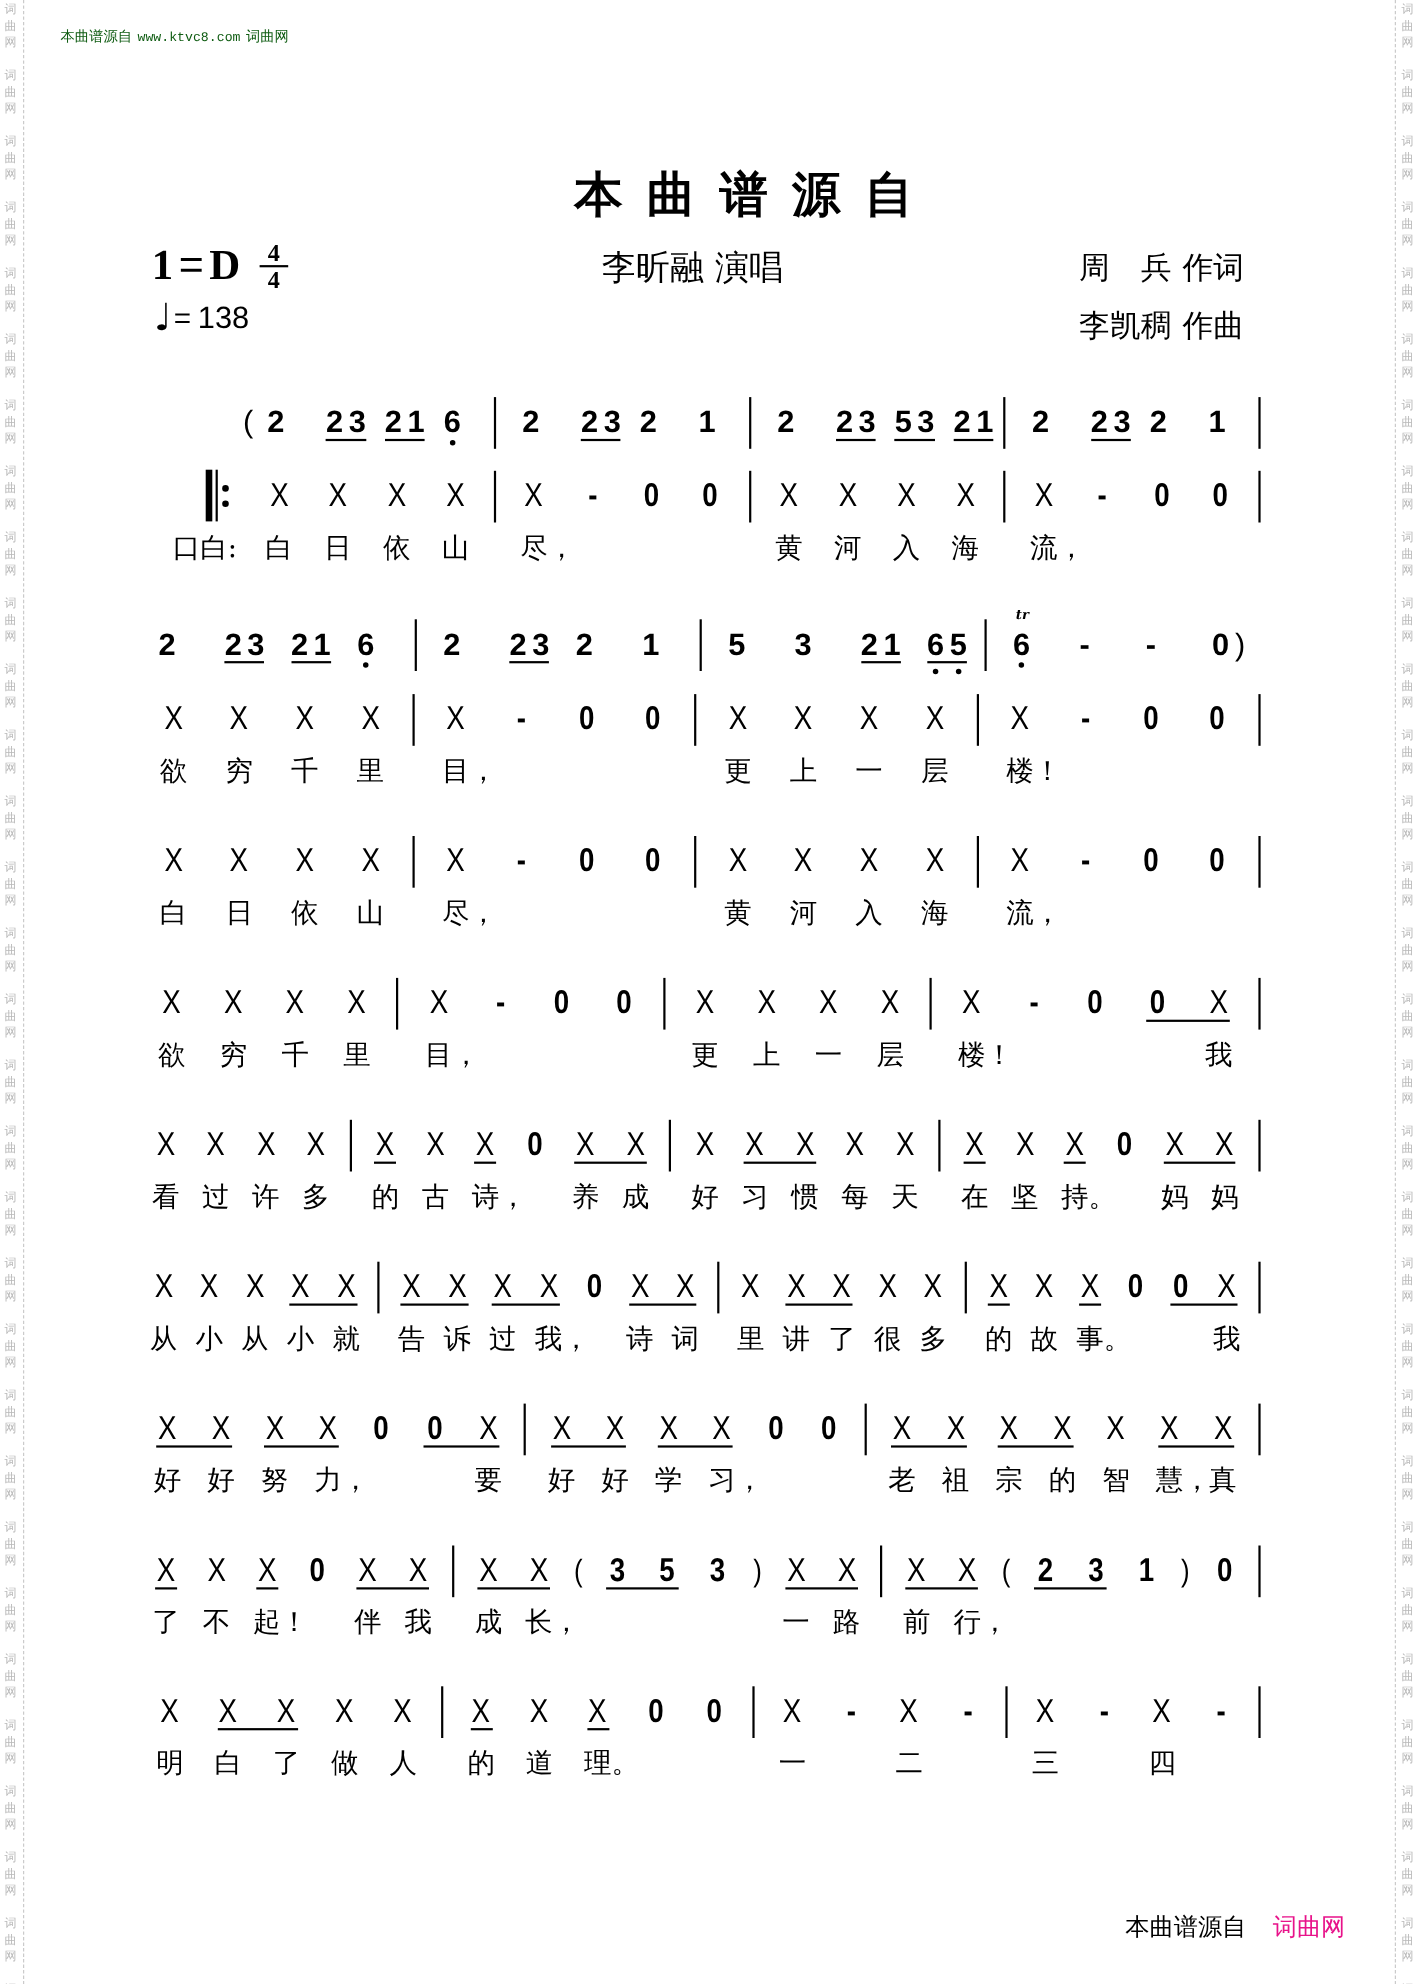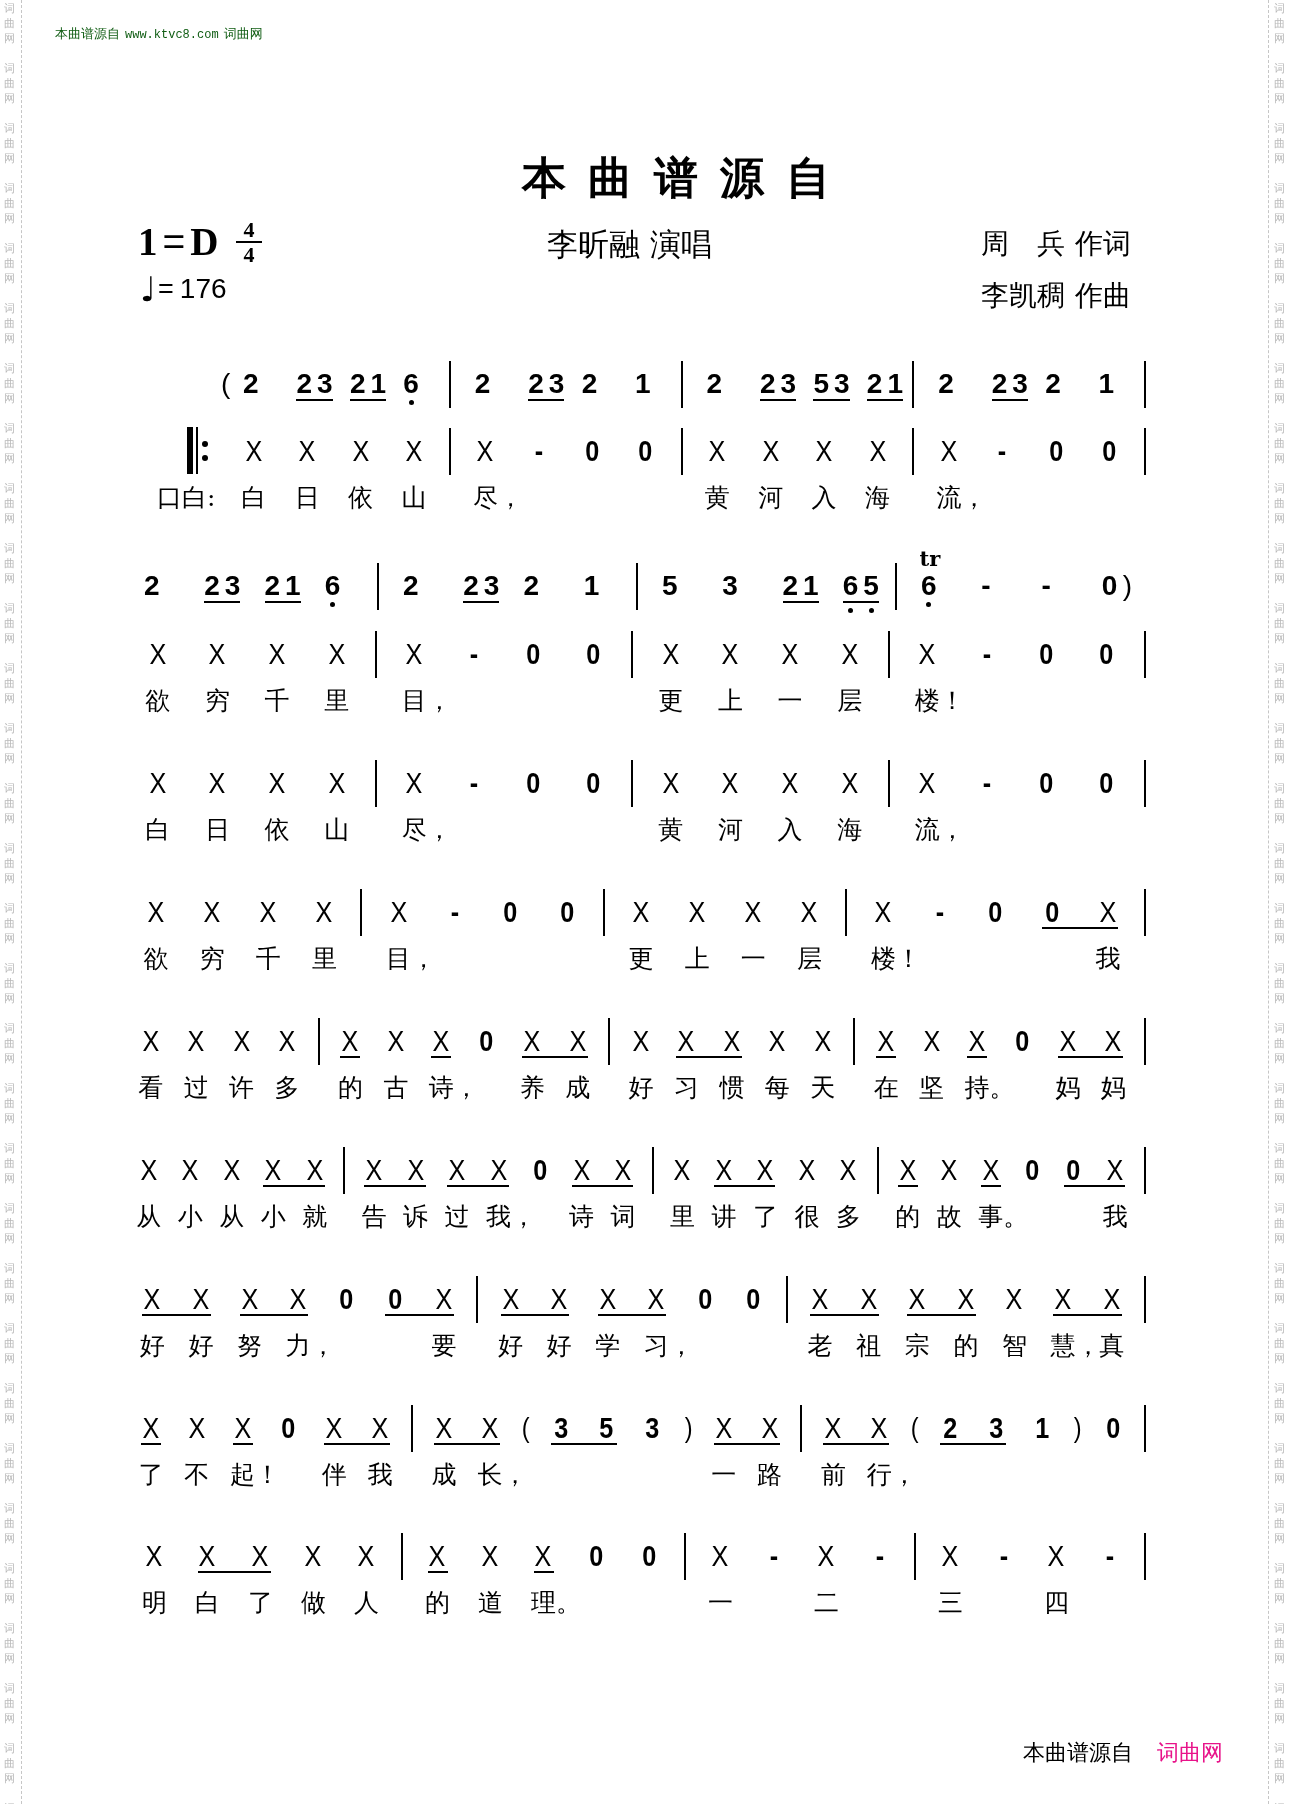--- a/index.html
+++ b/index.html
@@ -415,7 +415,7 @@
   <div>4</div>
 </div>
 <div class="tempo">
-  <span class="sym">♩</span><span class="eq">=</span><span class="bpm">176</span>
+  <span class="sym">♩</span><span class="eq">=</span><span class="bpm">138</span>
 </div>
 
 <div id="score">

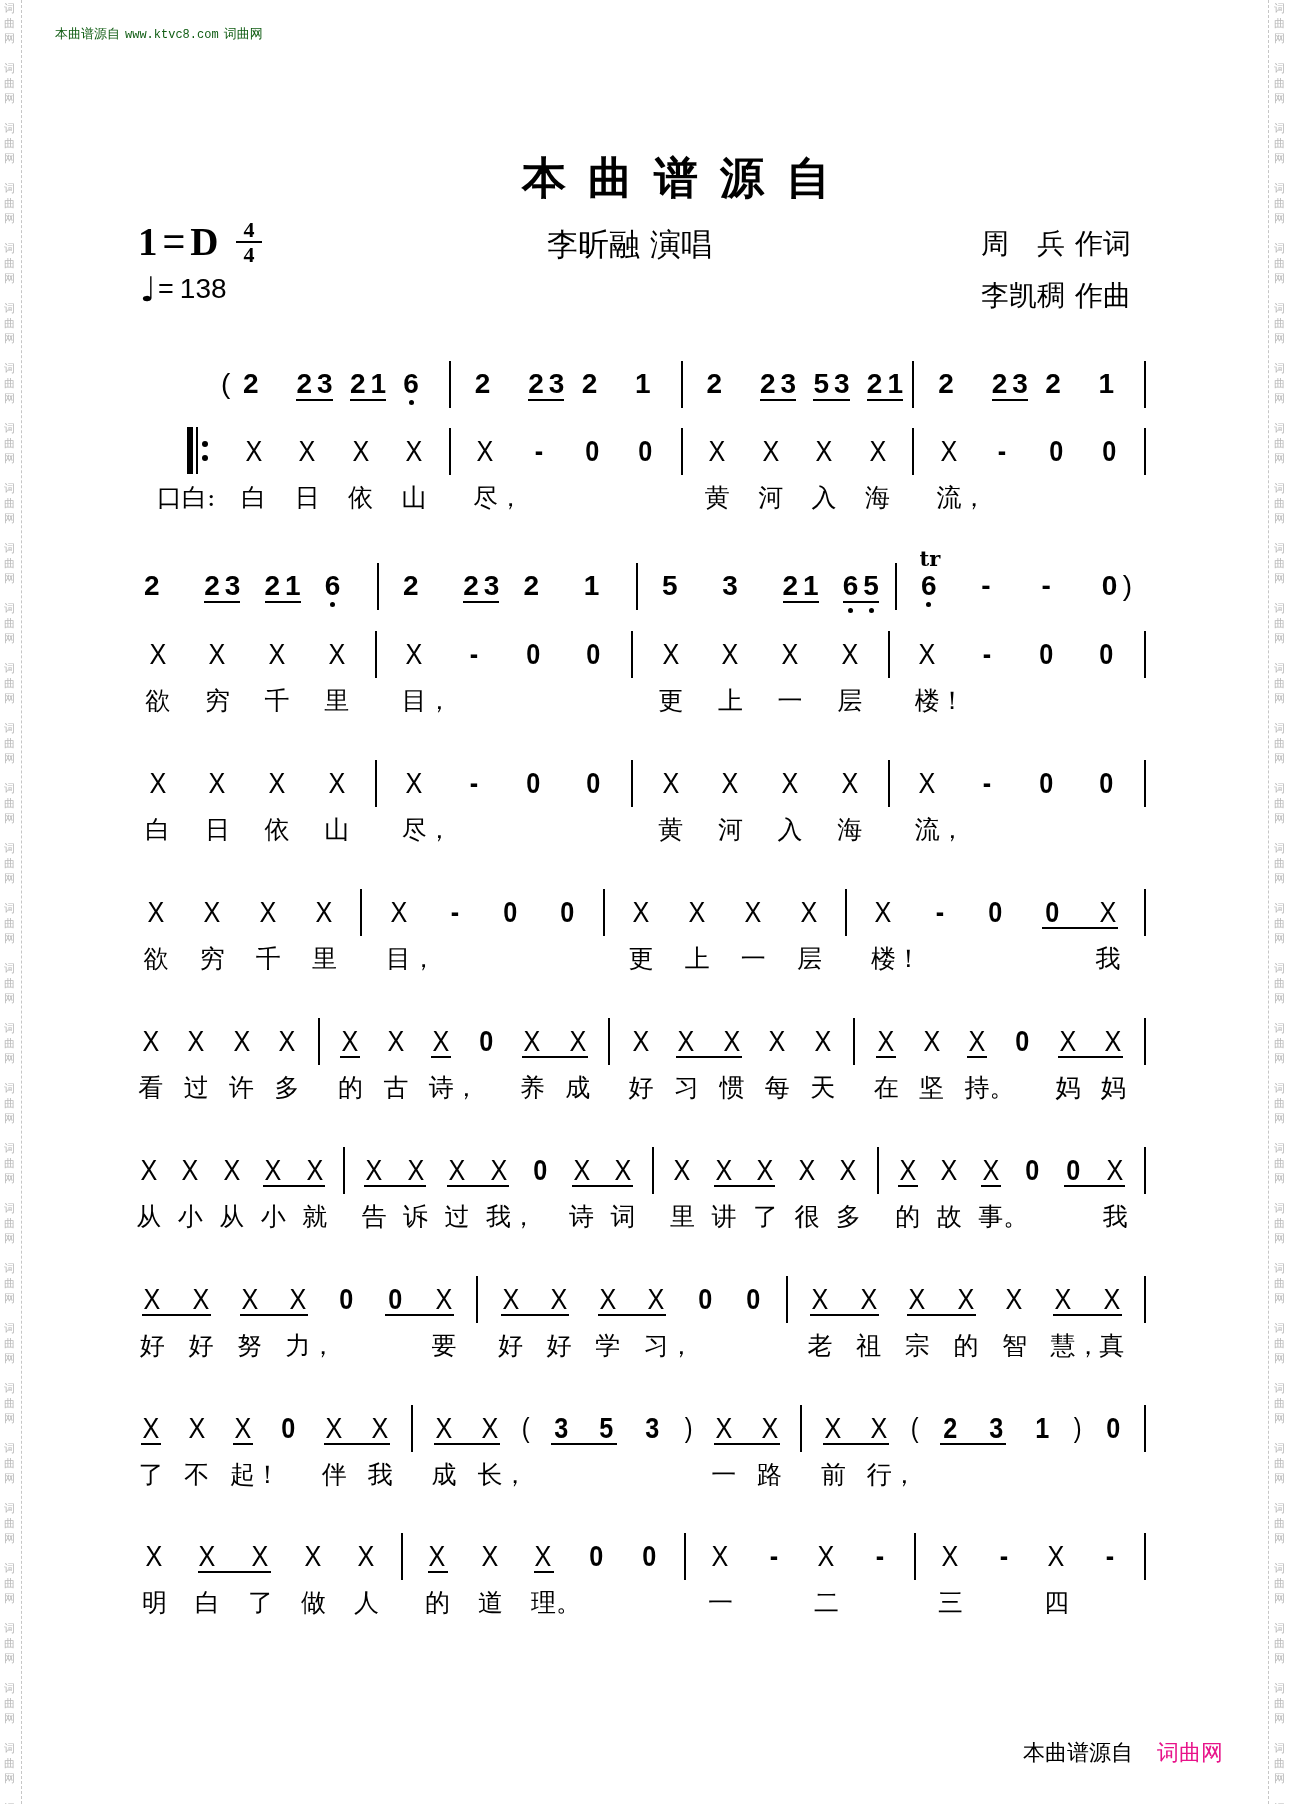--- a/index.html
+++ b/index.html
@@ -52,7 +52,7 @@
 .melody .tk.paren .g,.closing,.opening{font-weight:normal}
 .dot-low{position:absolute;left:50%;top:44px;width:5px;height:5px;margin-left:-2.5px;border-radius:50%;background:var(--ink)}
 .dot-low.du{top:50px}
-.trill{position:absolute;top:-9px;left:50%;transform:translateX(-45%);font-family:"DejaVu Serif",serif;font-weight:bold;font-size:21px;line-height:20px}
+.trill{position:absolute;top:-9px;left:50%;transform:translateX(-45%);font-family:"DejaVu Serif",serif;font-style:italic;font-weight:bold;font-size:12px;line-height:20px}
 
 .rhythm .tk{flex:1 1 0}
 .rhythm .tk.paren{flex:.55 1 0}

